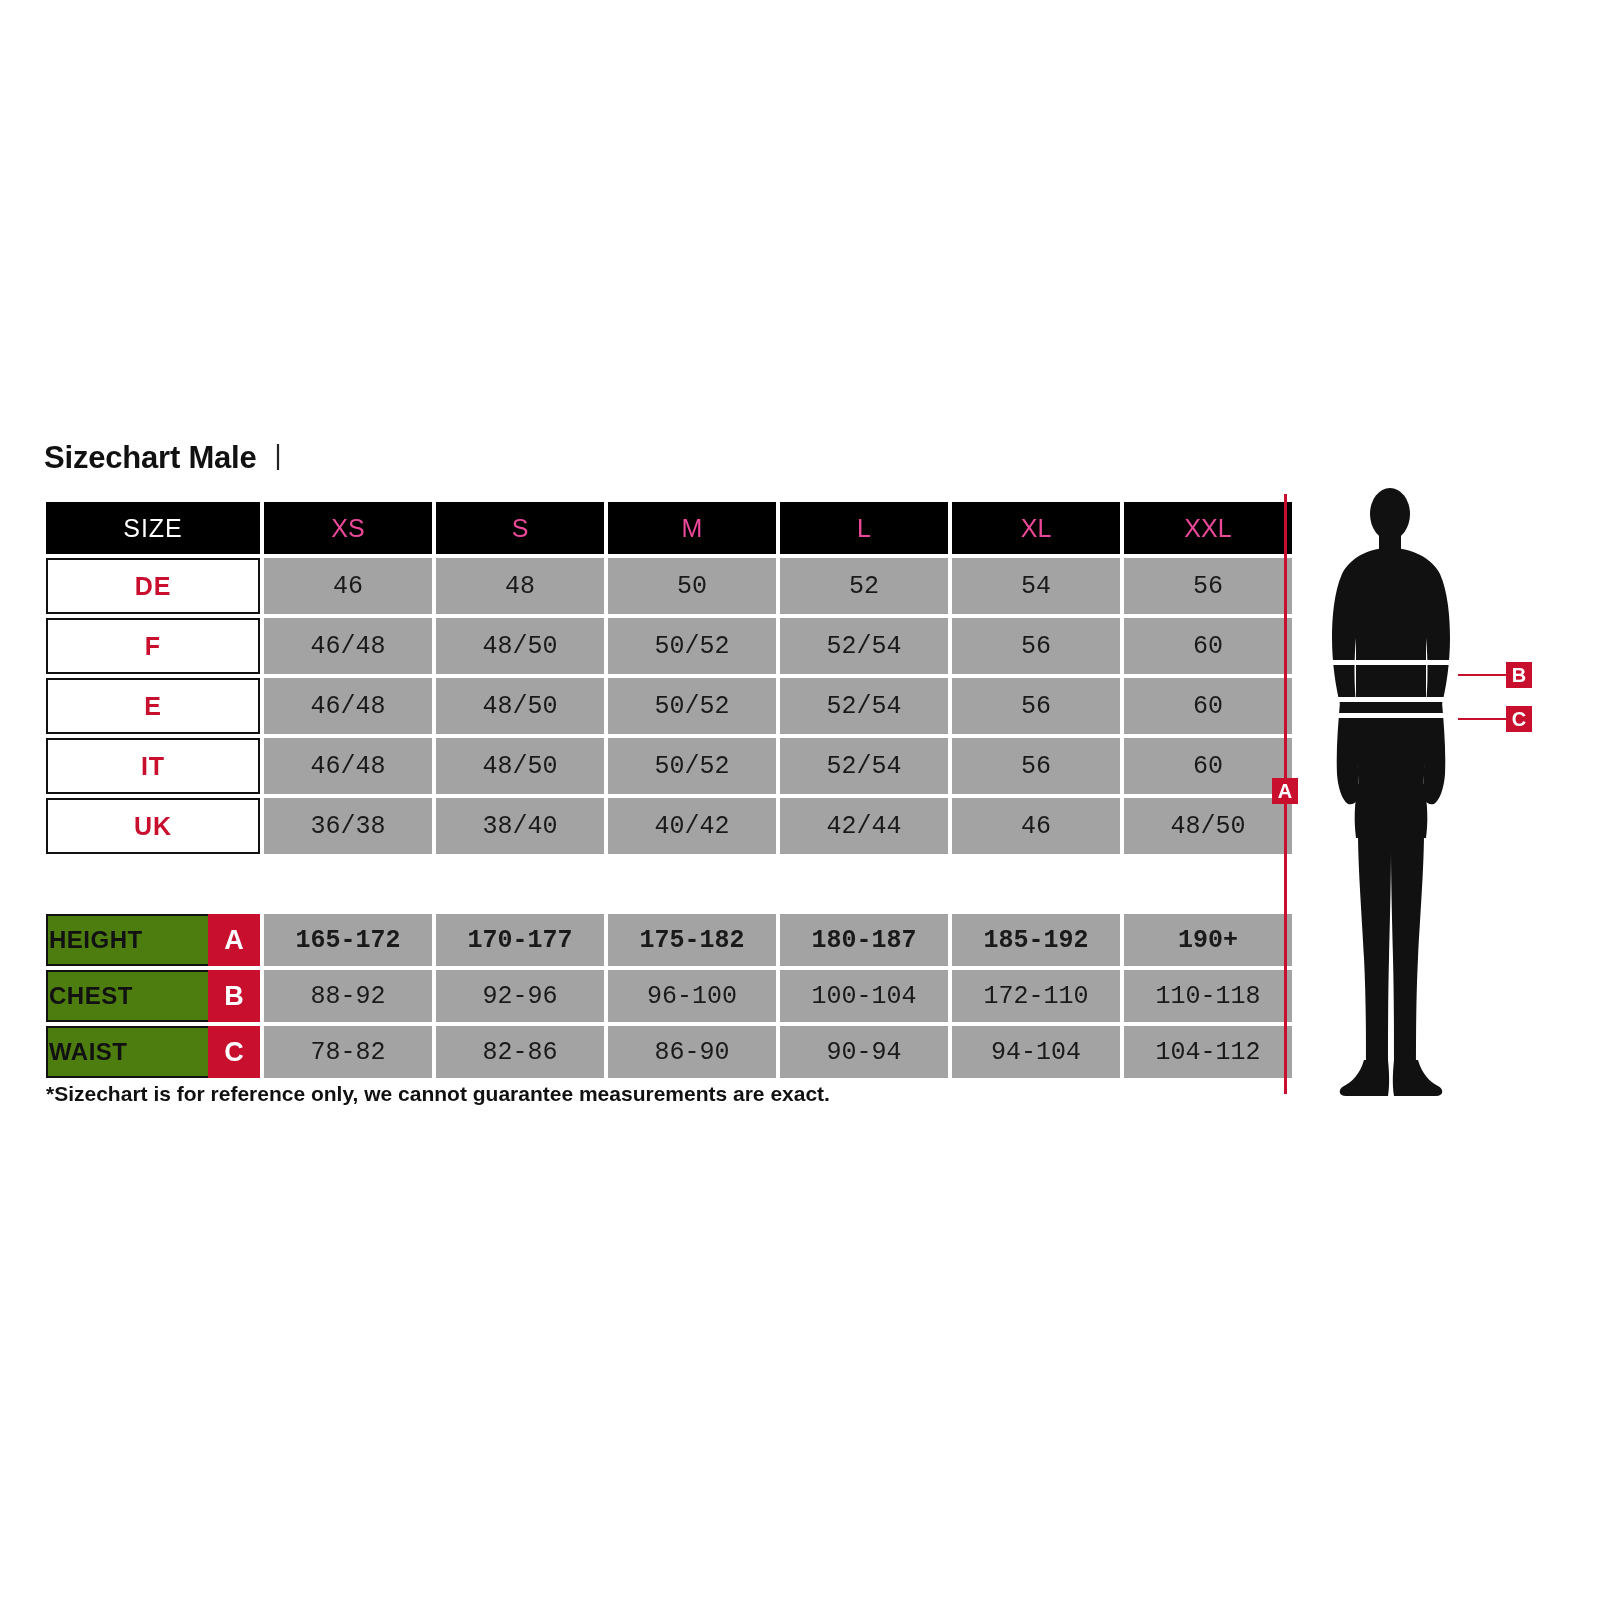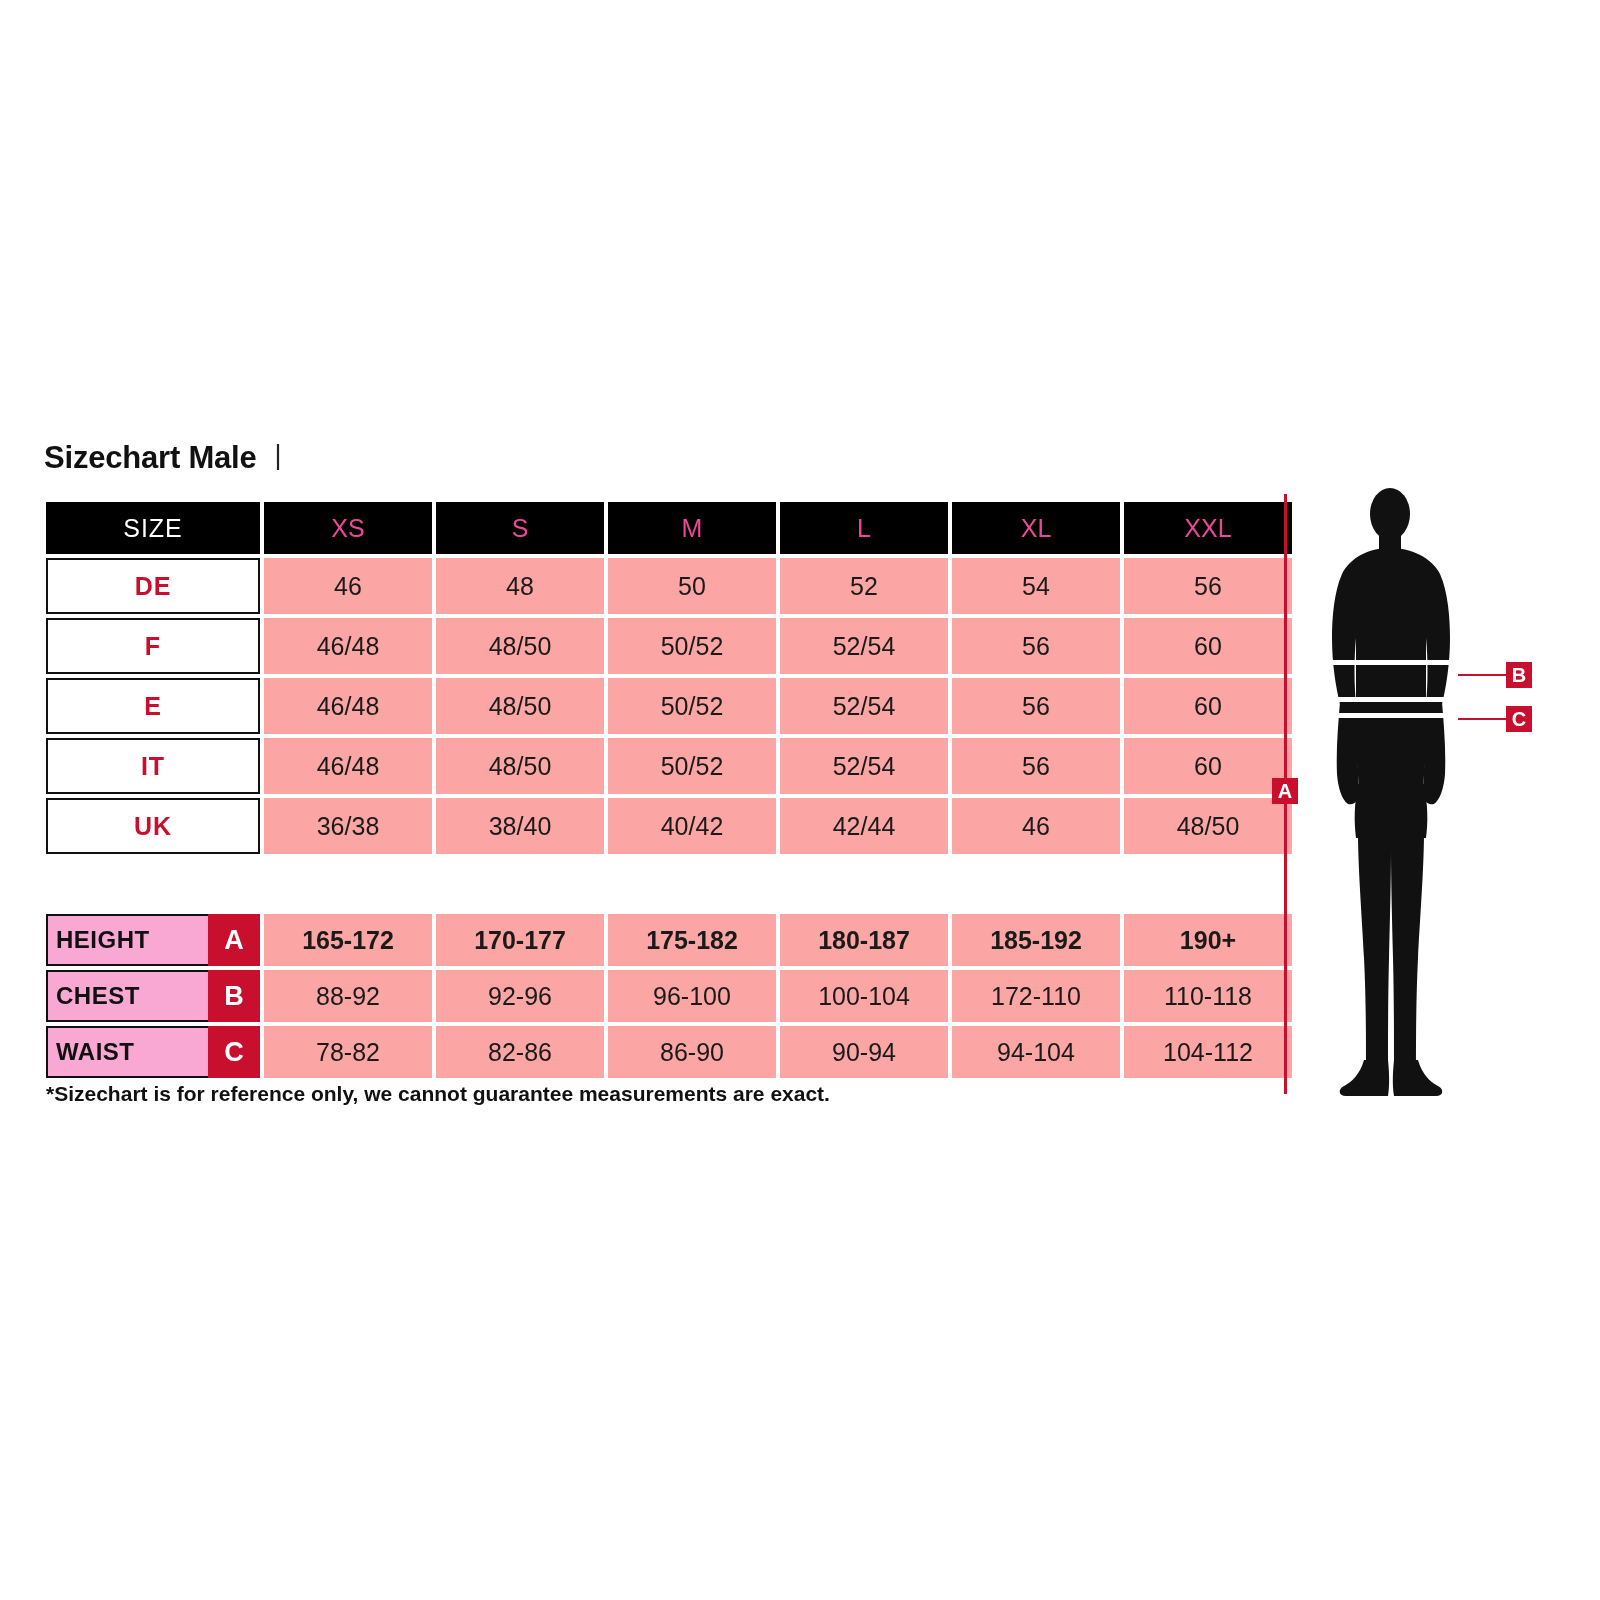--- a/index.html
+++ b/index.html
@@ -85,9 +85,10 @@
     margin-top: 36px;
   }
   .val-cell {
-    background: #fca5a5;
+    background: #a3a3a3;
     color: #1a1a1a;
     font-size: 25px;
+    font-family: Liberation Mono, monospace;
   }
   .val-cell.bold {
     font-weight: bold;

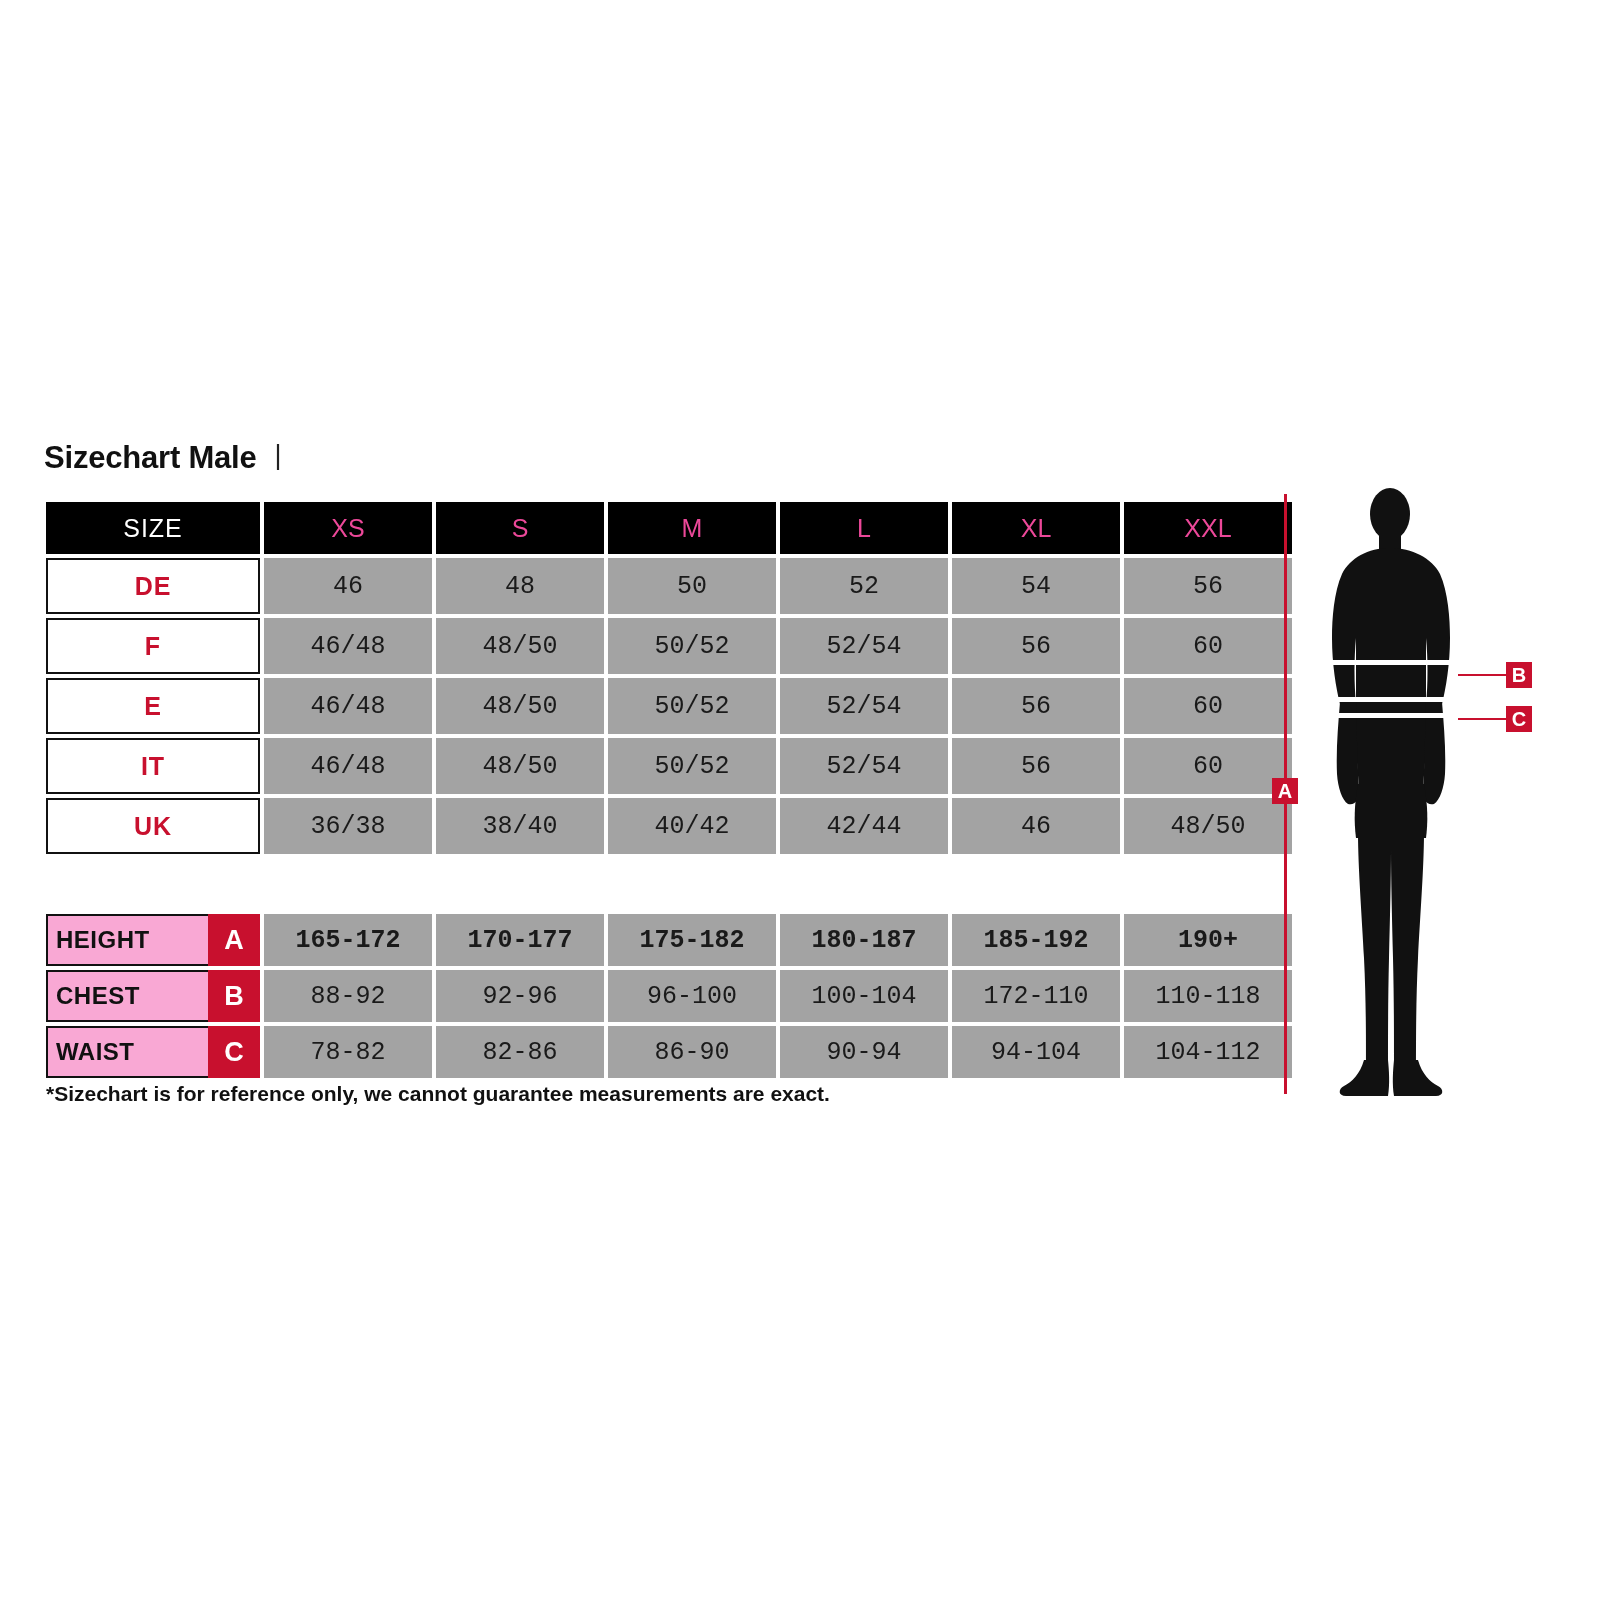--- a/index.html
+++ b/index.html
@@ -111,12 +111,12 @@
     border-right: none;
     display: flex;
     align-items: center;
-    padding-left: 8px;
+    padding-left: 1px;
     font-weight: bold;
     font-size: 24px;
     letter-spacing: 0.5px;
     color: #111111;
-    background: #f9a8d4;
+    background: #4d7c0f;
     box-sizing: border-box;
   }
   .meas-key {

